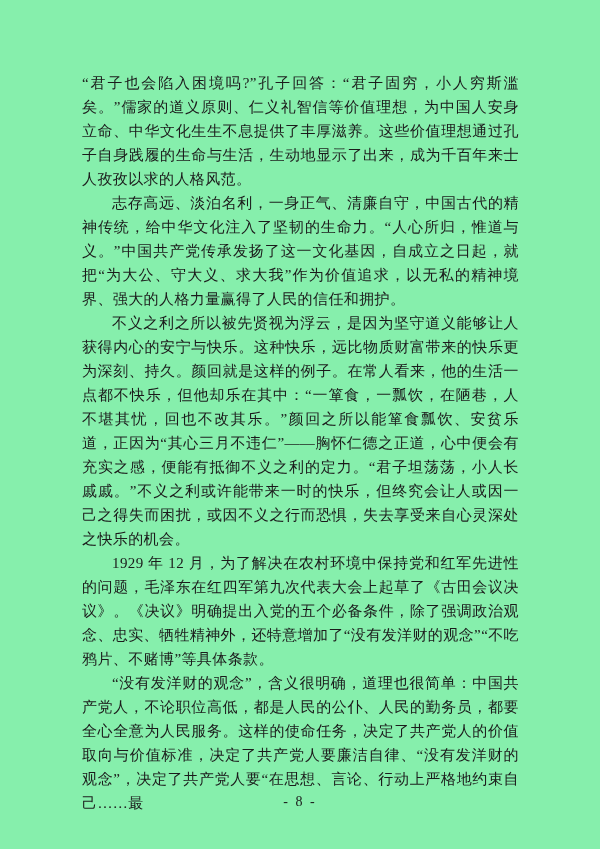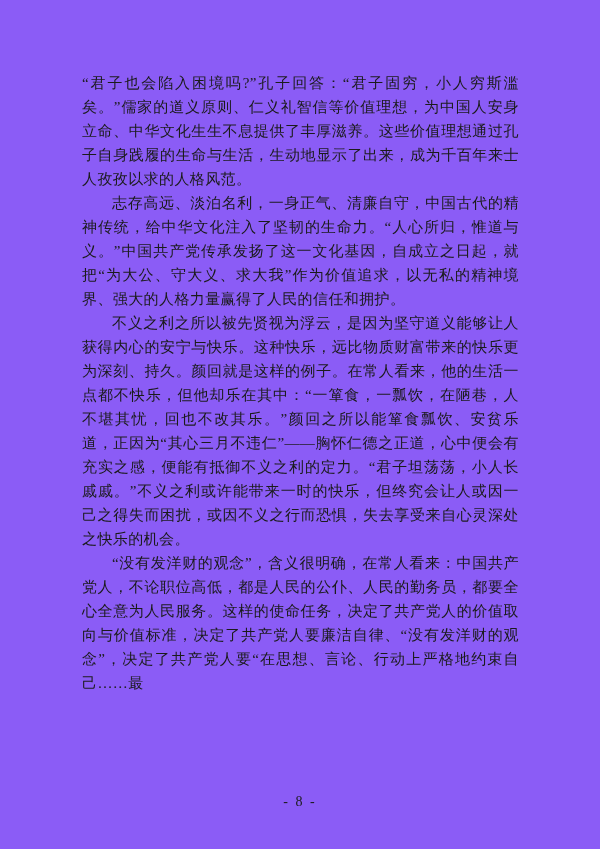--- a/index.html
+++ b/index.html
@@ -11,7 +11,7 @@
     position: relative;
     width: 600px;
     height: 849px;
-    background: #8b5cf6;
+    background: #86efac;
     overflow: hidden;
     font-family: "Liberation Serif", "DejaVu Serif", serif;
   }

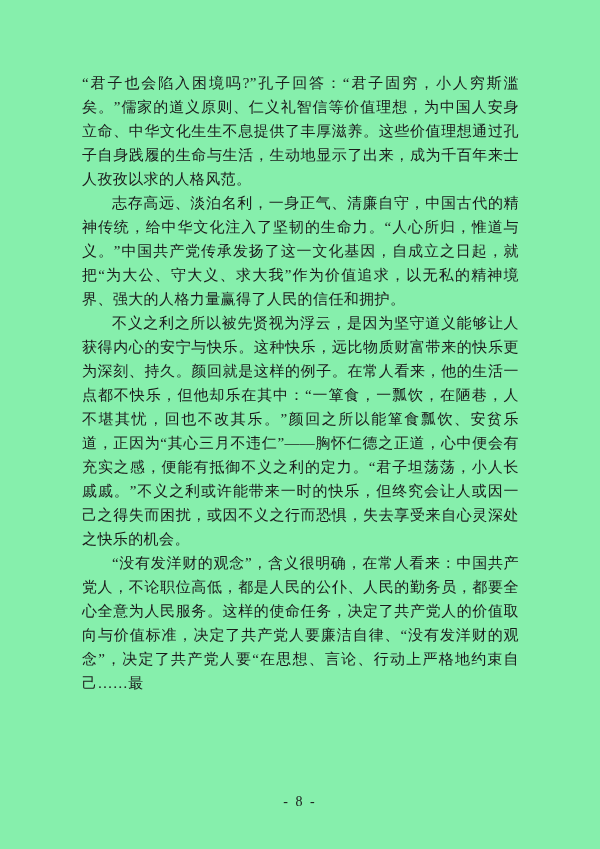--- a/index.html
+++ b/index.html
@@ -55,6 +55,7 @@
     <p class="para">“君子也会陷入困境吗?”孔子回答：“君子固穷，小人穷斯滥矣。”儒家的道义原则、仁义礼智信等价值理想，为中国人安身立命、中华文化生生不息提供了丰厚滋养。这些价值理想通过孔子自身践履的生命与生活，生动地显示了出来，成为千百年来士人孜孜以求的人格风范。</p>
     <p class="para indent">志存高远、淡泊名利，一身正气、清廉自守，中国古代的精神传统，给中华文化注入了坚韧的生命力。“人心所归，惟道与义。”中国共产党传承发扬了这一文化基因，自成立之日起，就把“为大公、守大义、求大我”作为价值追求，以无私的精神境界、强大的人格力量赢得了人民的信任和拥护。</p>
     <p class="para indent">不义之利之所以被先贤视为浮云，是因为坚守道义能够让人获得内心的安宁与快乐。这种快乐，远比物质财富带来的快乐更为深刻、持久。颜回就是这样的例子。在常人看来，他的生活一点都不快乐，但他却乐在其中：“一箪食，一瓢饮，在陋巷，人不堪其忧，回也不改其乐。”颜回之所以能箪食瓢饮、安贫乐道，正因为“其心三月不违仁”——胸怀仁德之正道，心中便会有充实之感，便能有抵御不义之利的定力。“君子坦荡荡，小人长戚戚。”不义之利或许能带来一时的快乐，但终究会让人或因一己之得失而困扰，或因不义之行而恐惧，失去享受来自心灵深处之快乐的机会。</p>
+    <p class="para indent">1929 年 12 月，为了解决在农村环境中保持党和红军先进性的问题，毛泽东在红四军第九次代表大会上起草了《古田会议决议》。《决议》明确提出入党的五个必备条件，除了强调政治观念、忠实、牺牲精神外，还特意增加了“没有发洋财的观念”“不吃鸦片、不赌博”等具体条款。</p>
     <p class="para indent">“没有发洋财的观念”，含义很明确，在常人看来：中国共产党人，不论职位高低，都是人民的公仆、人民的勤务员，都要全心全意为人民服务。这样的使命任务，决定了共产党人的价值取向与价值标准，决定了共产党人要廉洁自律、“没有发洋财的观念”，决定了共产党人要“在思想、言论、行动上严格地约束自己……最</p>
   </div>
   <div class="footer">- 8 -</div>

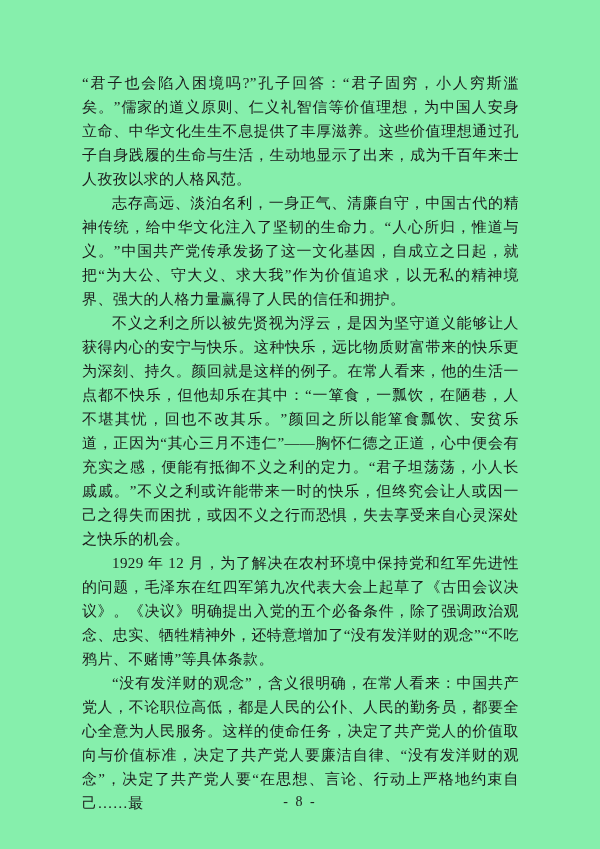--- a/index.html
+++ b/index.html
@@ -56,7 +56,7 @@
     <p class="para indent">志存高远、淡泊名利，一身正气、清廉自守，中国古代的精神传统，给中华文化注入了坚韧的生命力。“人心所归，惟道与义。”中国共产党传承发扬了这一文化基因，自成立之日起，就把“为大公、守大义、求大我”作为价值追求，以无私的精神境界、强大的人格力量赢得了人民的信任和拥护。</p>
     <p class="para indent">不义之利之所以被先贤视为浮云，是因为坚守道义能够让人获得内心的安宁与快乐。这种快乐，远比物质财富带来的快乐更为深刻、持久。颜回就是这样的例子。在常人看来，他的生活一点都不快乐，但他却乐在其中：“一箪食，一瓢饮，在陋巷，人不堪其忧，回也不改其乐。”颜回之所以能箪食瓢饮、安贫乐道，正因为“其心三月不违仁”——胸怀仁德之正道，心中便会有充实之感，便能有抵御不义之利的定力。“君子坦荡荡，小人长戚戚。”不义之利或许能带来一时的快乐，但终究会让人或因一己之得失而困扰，或因不义之行而恐惧，失去享受来自心灵深处之快乐的机会。</p>
     <p class="para indent">1929 年 12 月，为了解决在农村环境中保持党和红军先进性的问题，毛泽东在红四军第九次代表大会上起草了《古田会议决议》。《决议》明确提出入党的五个必备条件，除了强调政治观念、忠实、牺牲精神外，还特意增加了“没有发洋财的观念”“不吃鸦片、不赌博”等具体条款。</p>
-    <p class="para indent">“没有发洋财的观念”，含义很明确，在常人看来：中国共产党人，不论职位高低，都是人民的公仆、人民的勤务员，都要全心全意为人民服务。这样的使命任务，决定了共产党人的价值取向与价值标准，决定了共产党人要廉洁自律、“没有发洋财的观念”，决定了共产党人要“在思想、言论、行动上严格地约束自己……最</p>
+    <p class="para indent">“没有发洋财的观念”，含义很明确，道理也很简单：中国共产党人，不论职位高低，都是人民的公仆、人民的勤务员，都要全心全意为人民服务。这样的使命任务，决定了共产党人的价值取向与价值标准，决定了共产党人要廉洁自律、“没有发洋财的观念”，决定了共产党人要“在思想、言论、行动上严格地约束自己……最</p>
   </div>
   <div class="footer">- 8 -</div>
 </div>

